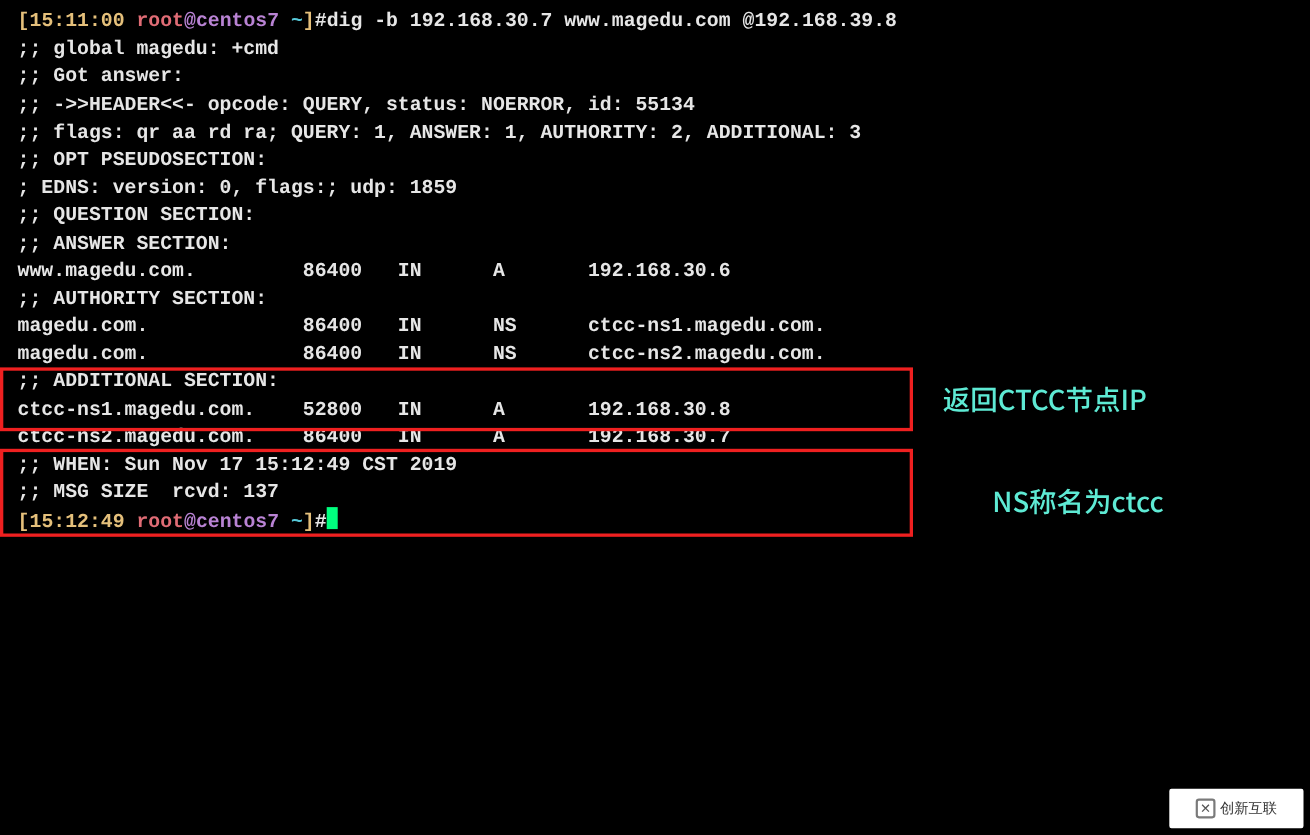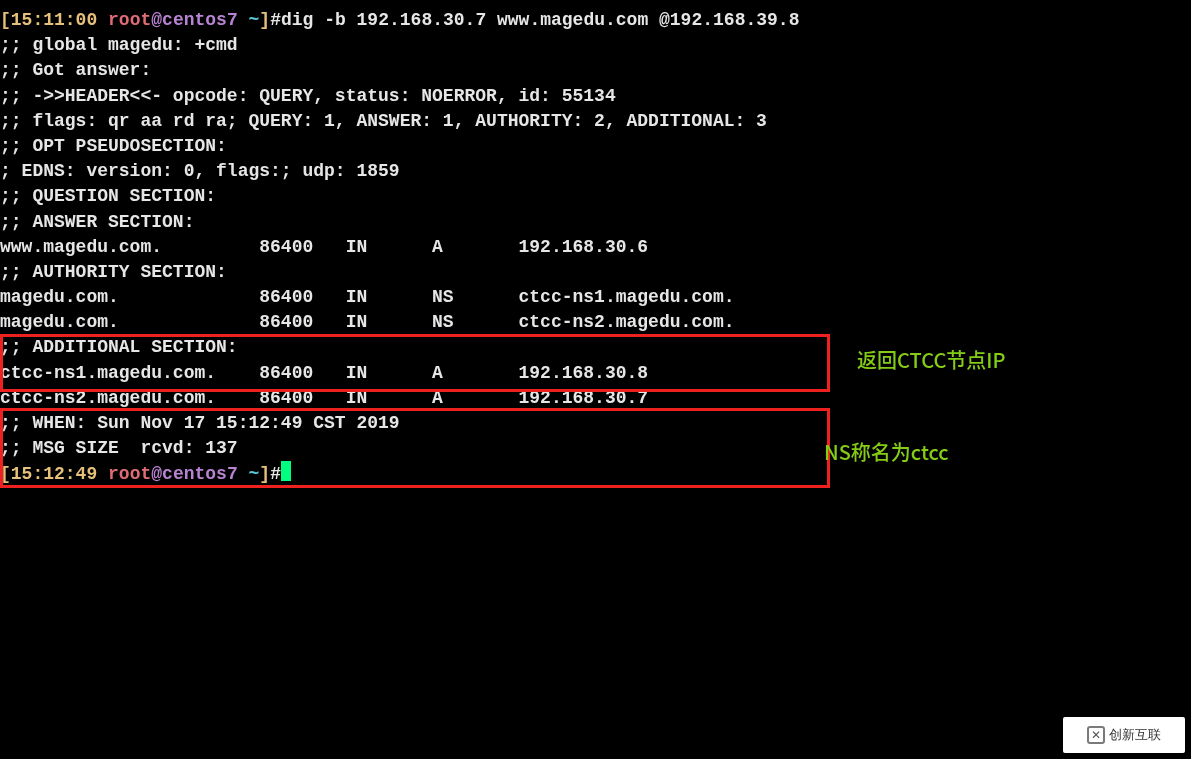--- a/index.html
+++ b/index.html
@@ -17,7 +17,7 @@
     position: relative;
     width: 1191px;
     height: 759px;
-    padding: 8px 0;
+    padding: 8px 16px;
     box-sizing: border-box;
     overflow: hidden;
   }

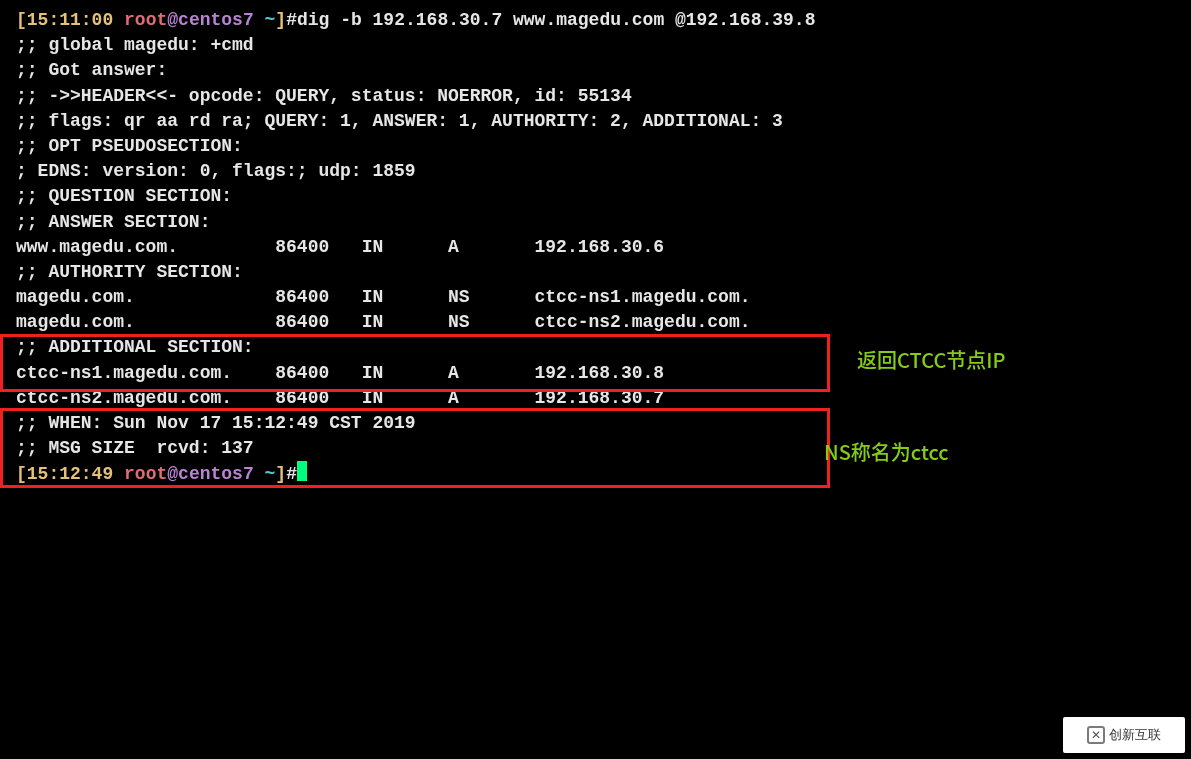--- a/index.html
+++ b/index.html
@@ -99,7 +99,7 @@
   <div class="line t-white">magedu.com.             86400   IN      NS      ctcc-ns2.magedu.com.</div>
   <div class="line t-white"></div>
   <div class="line t-white">;; ADDITIONAL SECTION:</div>
-  <div class="line t-white">ctcc-ns1.magedu.com.    86400   IN      A       192.168.30.8</div>
+  <div class="line t-white">ctcc-ns1.magedu.com.    52800   IN      A       192.168.30.8</div>
   <div class="line t-white">ctcc-ns2.magedu.com.    86400   IN      A       192.168.30.7</div>
   <div class="line t-white"></div>
   <div class="line t-white">;; WHEN: Sun Nov 17 15:12:49 CST 2019</div>

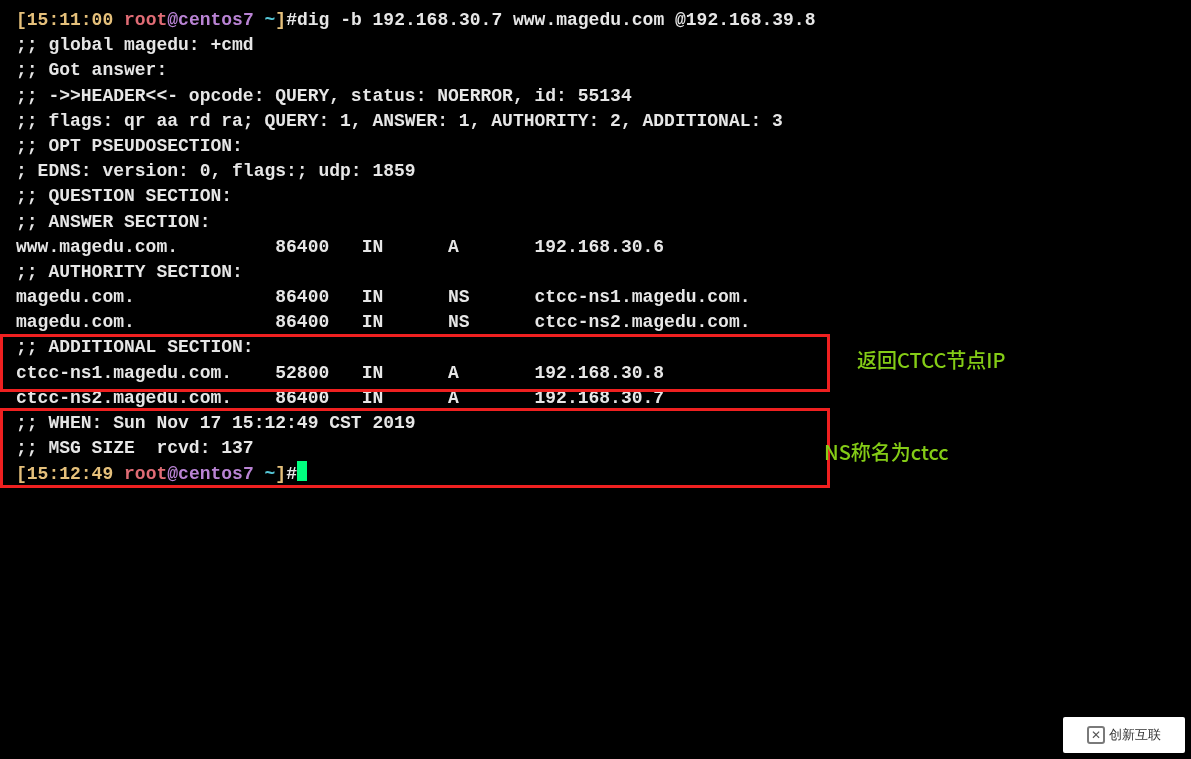--- a/index.html
+++ b/index.html
@@ -35,9 +35,9 @@
   }
   .annot {
     position: absolute;
-    color: #84cc16;
+    color: #5eead4;
     font-family: "Microsoft YaHei","PingFang SC","Noto Sans CJK SC",sans-serif;
-    font-size: 20px;
+    font-size: 25px;
     font-weight: 500;
     white-space: nowrap;
   }

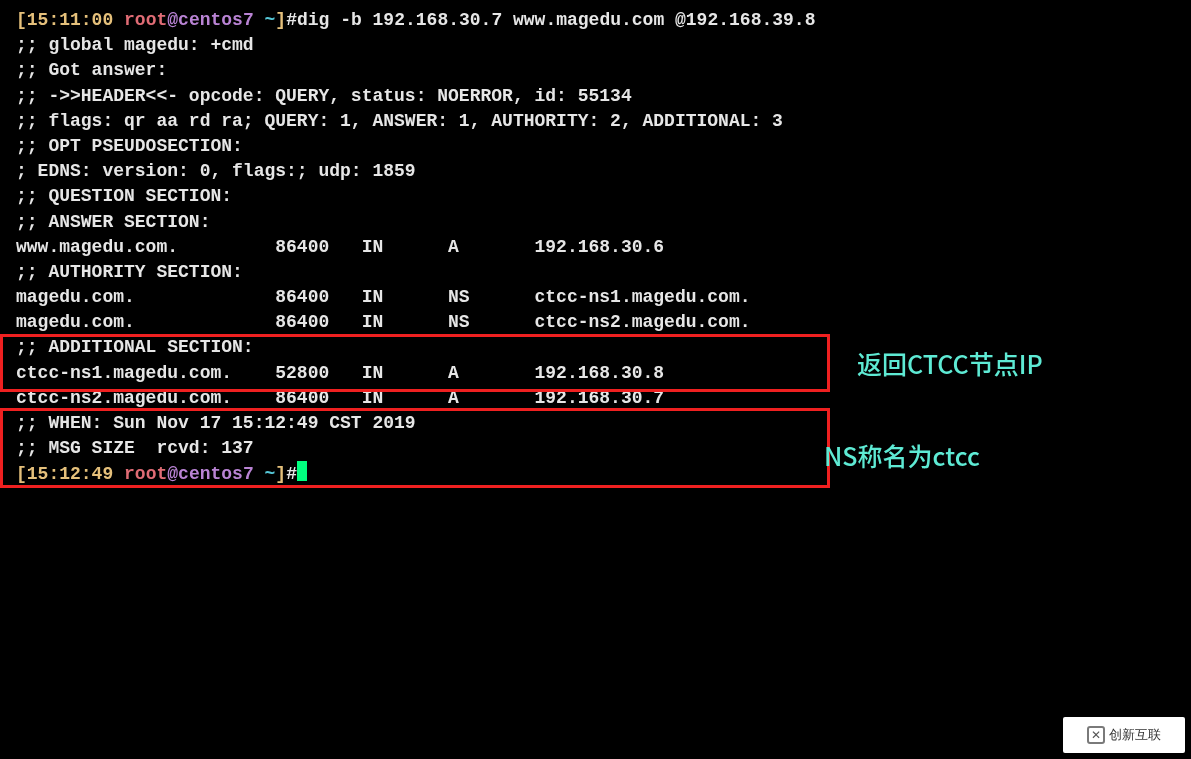--- a/index.html
+++ b/index.html
@@ -112,7 +112,7 @@
   <div class="box" style="left:0px; top:408px; width:830px; height:80px;"></div>
 
   <div class="annot" style="left:857px; top:346px;">返回CTCC节点IP</div>
-  <div class="annot" style="left:824px; top:438px;">NS称名为ctcc</div>
+  <div class="annot" style="left:902px; top:438px;">NS称名为ctcc</div>
 
   <div class="watermark">
     <span class="wm-icon">✕</span>

